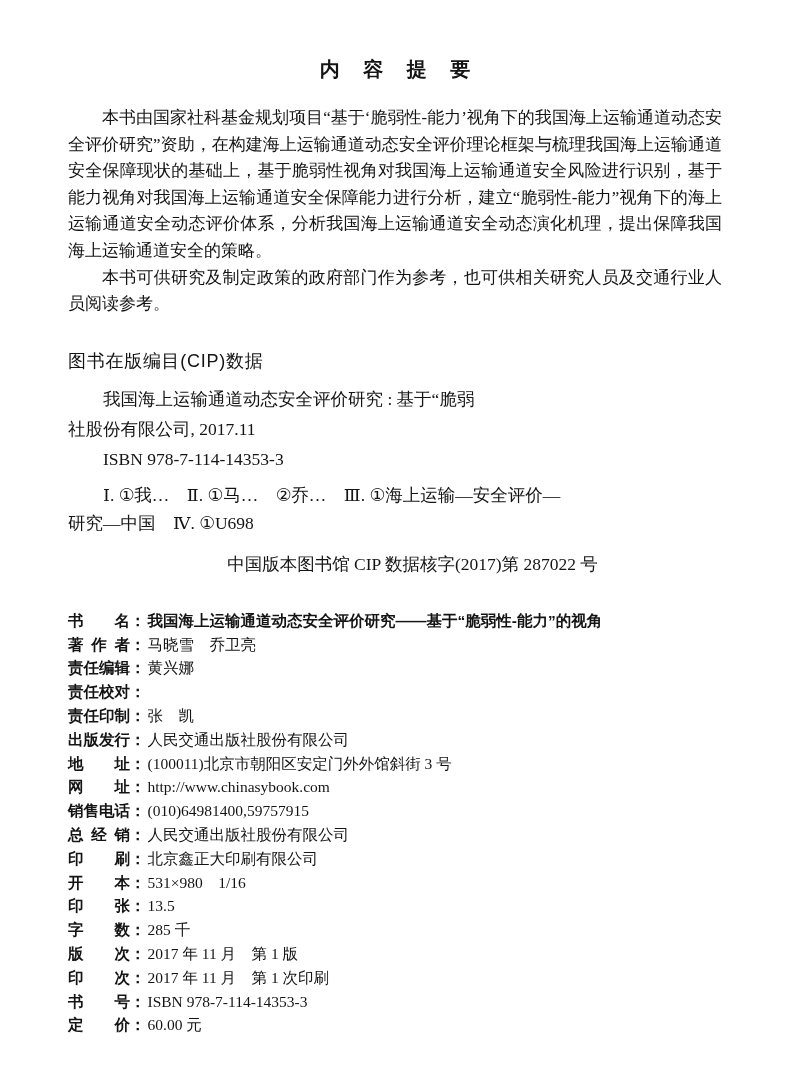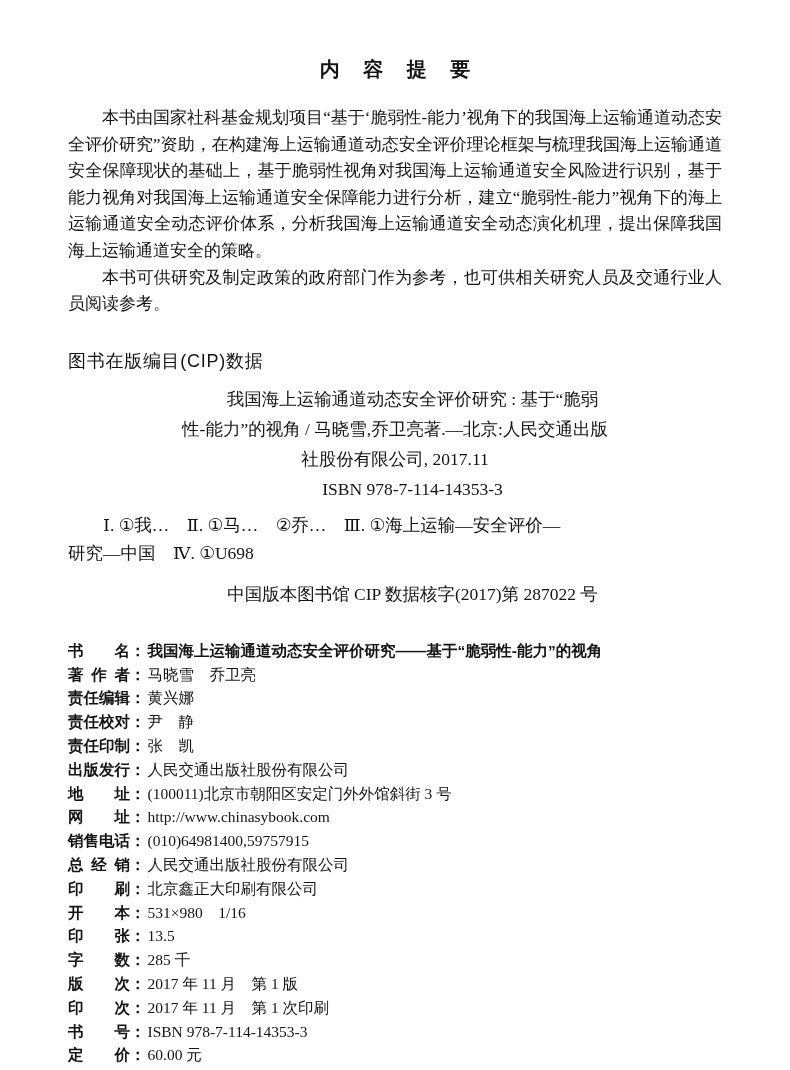--- a/index.html
+++ b/index.html
@@ -58,7 +58,6 @@
     margin-top: 11px;
     font-size: 17.5px;
     line-height: 30px;
-    text-align: center;
   }
   .cip-line { white-space: pre-wrap; }
 

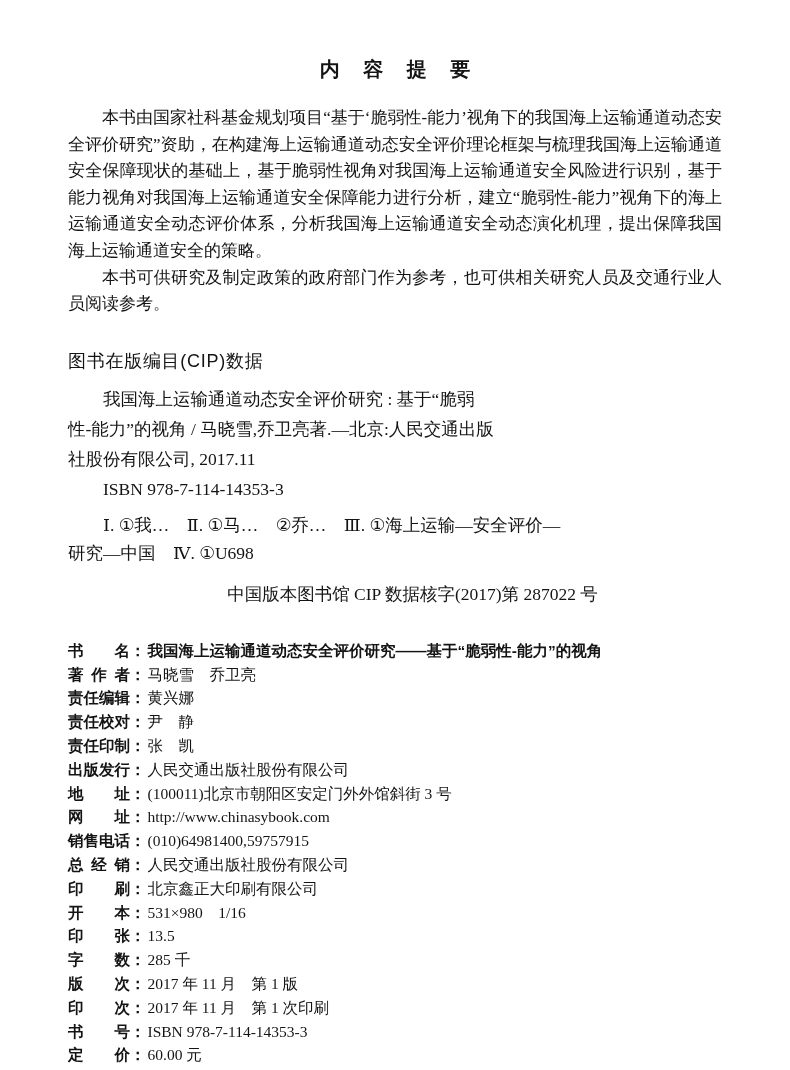--- a/index.html
+++ b/index.html
@@ -131,7 +131,6 @@
 
       <div class="cip-line">　　我国海上运输通道动态安全评价研究 : 基于“脆弱</div>
 
-      <div class="cip-line">性-能力”的视角 / 马晓雪,乔卫亮著.—北京:人民交通出版</div>
 
       <div class="cip-line">社股份有限公司, 2017.11</div>
 

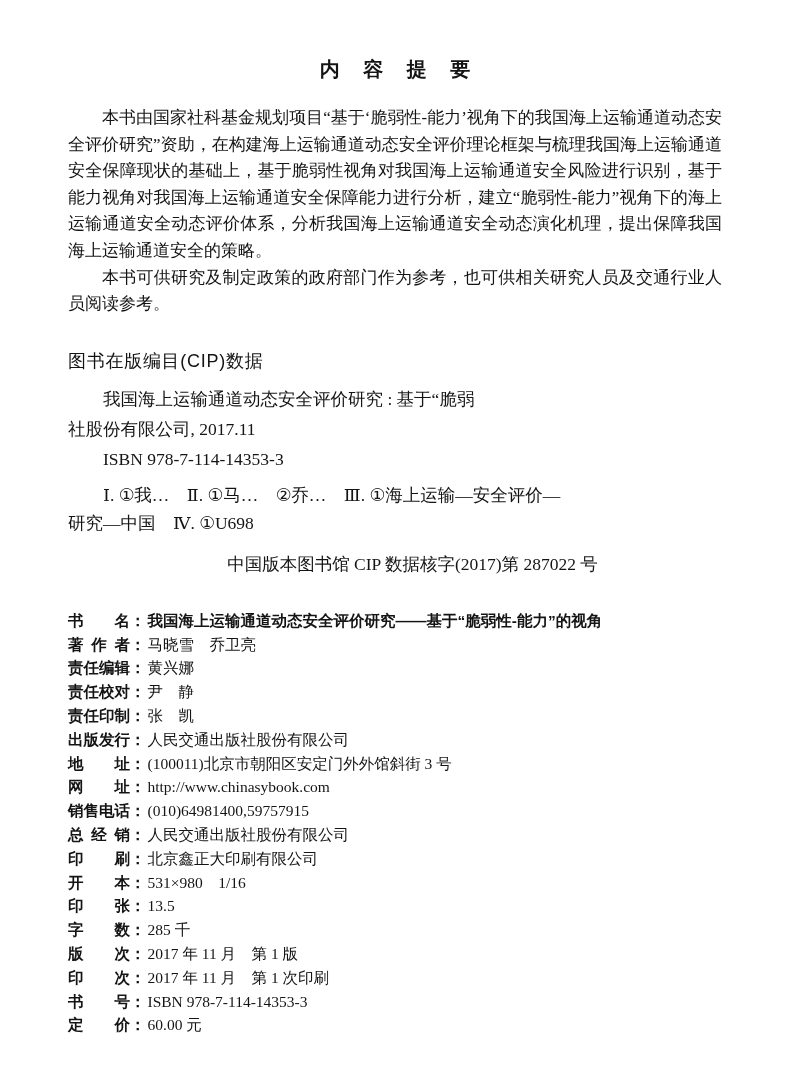--- a/index.html
+++ b/index.html
@@ -161,7 +161,7 @@
       </div>
 
       <div class="row">
-        <span class="row-label">责任校对</span><span class="row-colon">：</span><span class="row-value">尹　静</span>
+        <span class="row-label">责任校对</span><span class="row-colon">：</span>
       </div>
 
       <div class="row">

